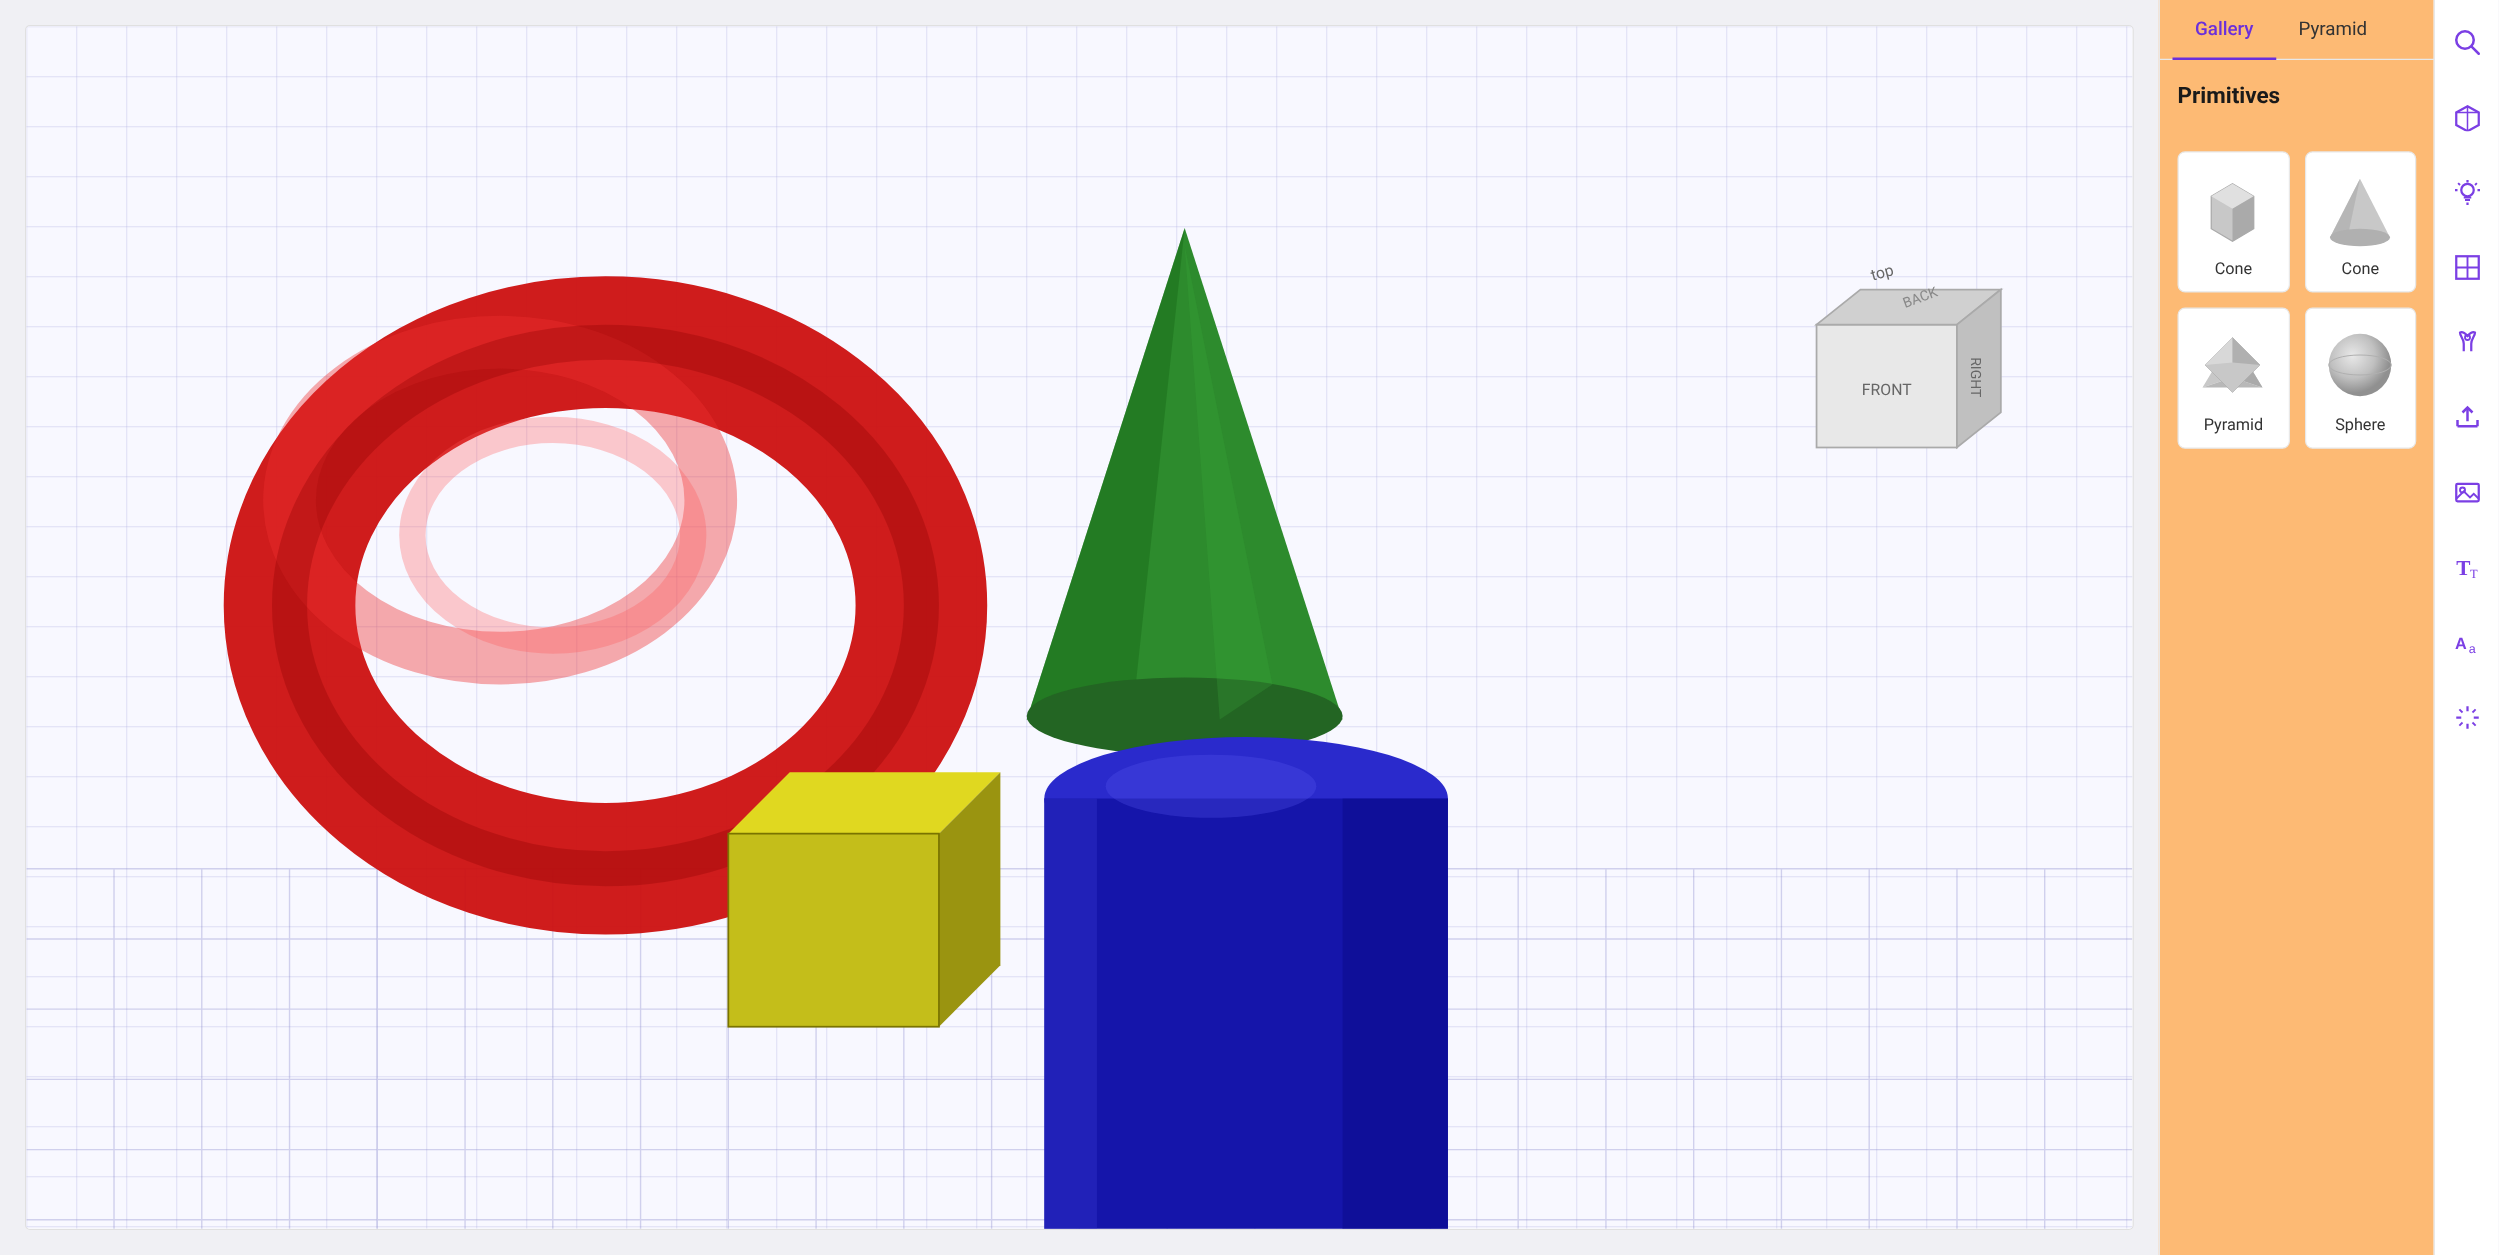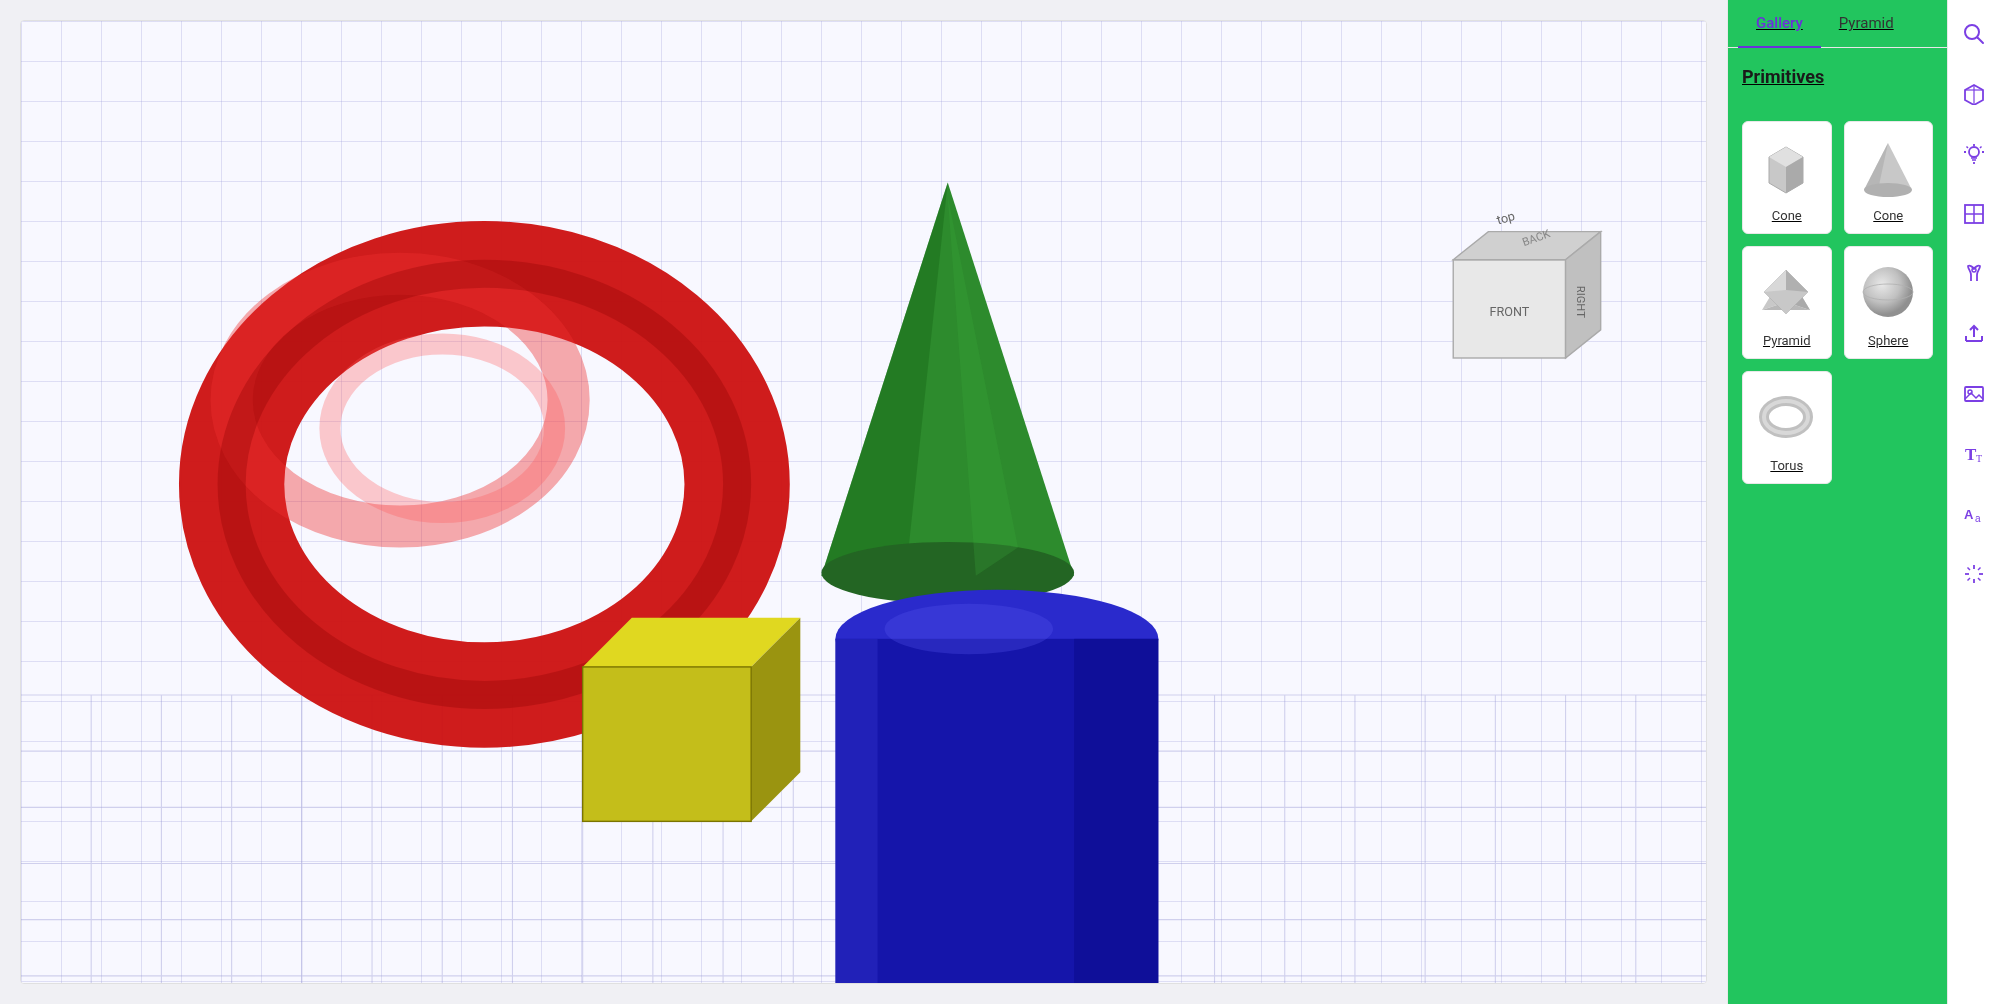--- a/index.html
+++ b/index.html
@@ -50,11 +50,10 @@
     
     .right-panel {
       width: 220px;
-      background: #22c55e;
+      background: #fdba74;
       border-left: 1px solid #e8e8e8;
       display: flex;
       flex-direction: column;
-      text-decoration: underline;
     }
 
     .tabs-header {

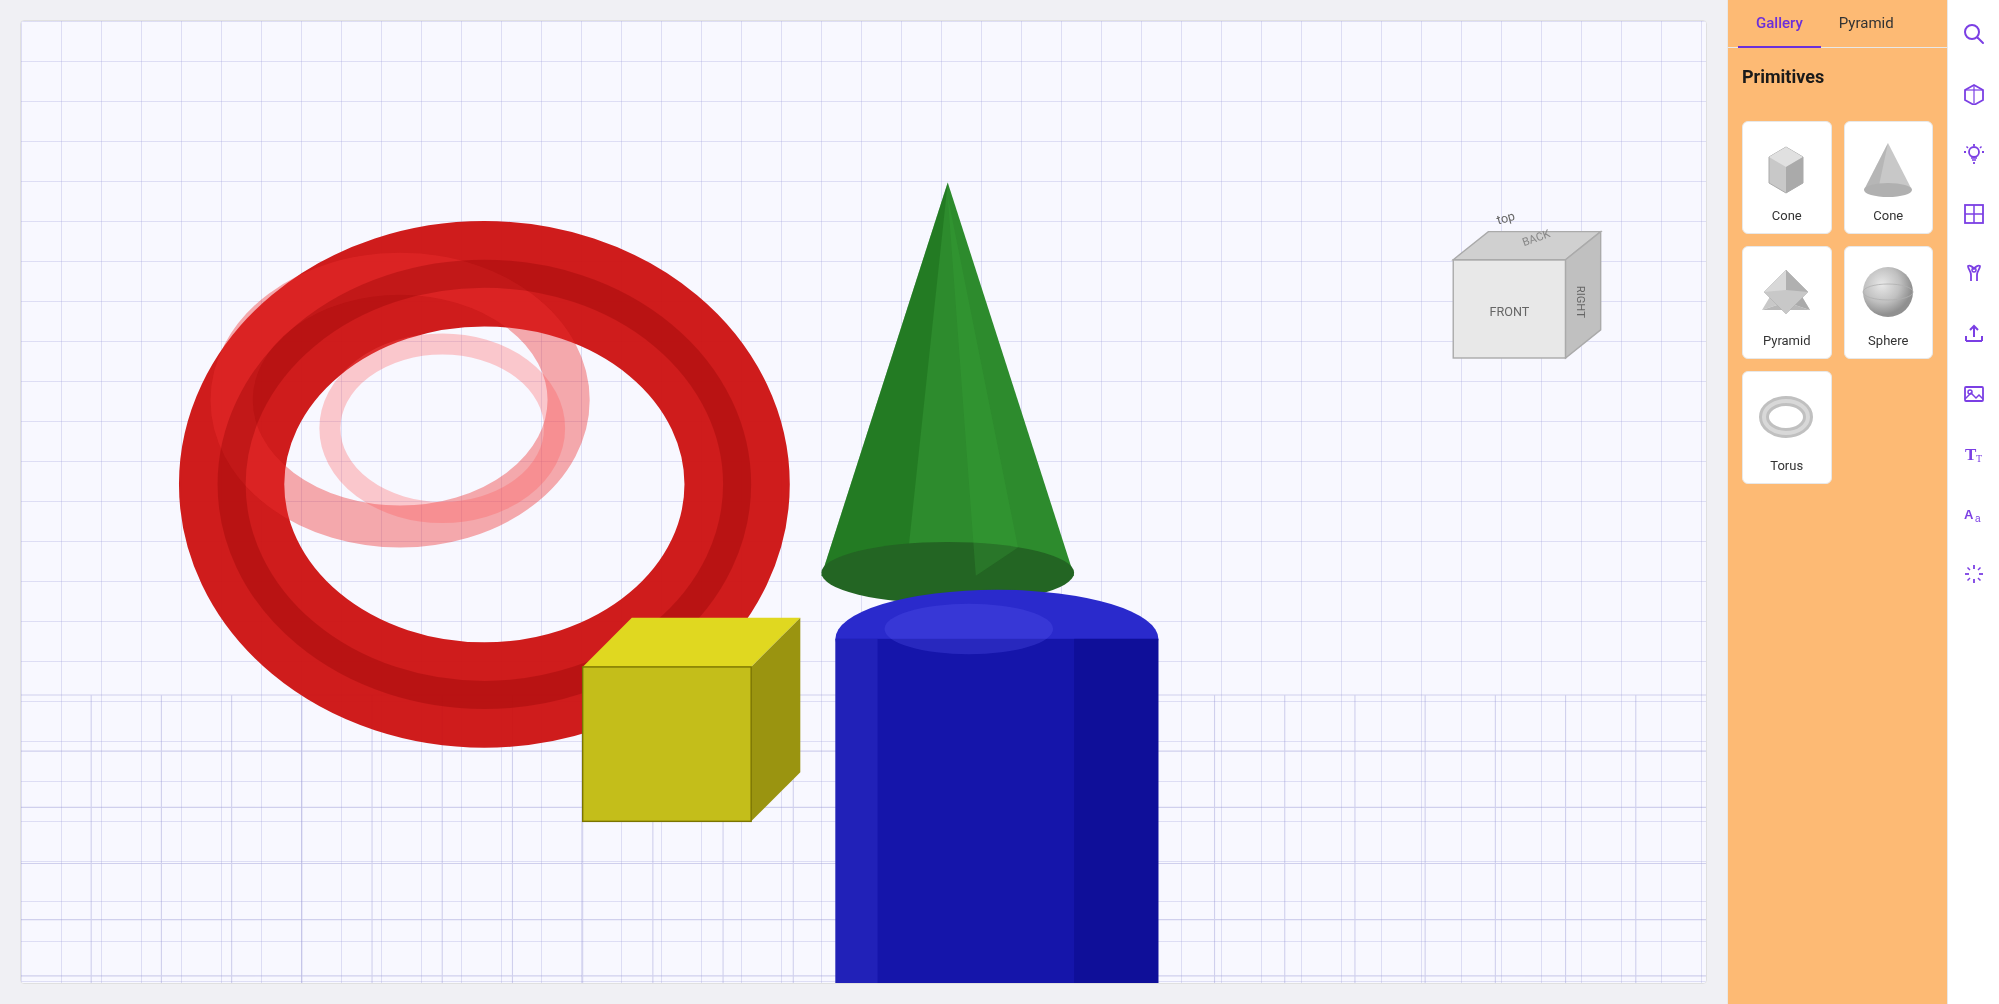--- a/index.html
+++ b/index.html
@@ -326,22 +326,6 @@
         <span class="primitive-label">Sphere</span>
       </div>
 
-      <div class="primitive-item">
-        <div class="primitive-icon">
-          <svg width="65" height="65" viewBox="0 0 65 65">
-            <defs>
-              <radialGradient id="torusGrad" cx="50%" cy="50%" r="50%">
-                <stop offset="0%" stop-color="#ffffff" stop-opacity="0"></stop>
-                <stop offset="60%" stop-color="#c8c8c8"></stop>
-                <stop offset="100%" stop-color="#909090"></stop>
-              </radialGradient>
-            </defs>
-            <ellipse cx="32" cy="32" rx="22" ry="16" fill="none" stroke="#c0c0c0" stroke-width="10"></ellipse>
-            <ellipse cx="32" cy="32" rx="22" ry="16" fill="none" stroke="#d8d8d8" stroke-width="4"></ellipse>
-          </svg>
-        </div>
-        <span class="primitive-label">Torus</span>
-      </div>
 
     </div>
   </div>

